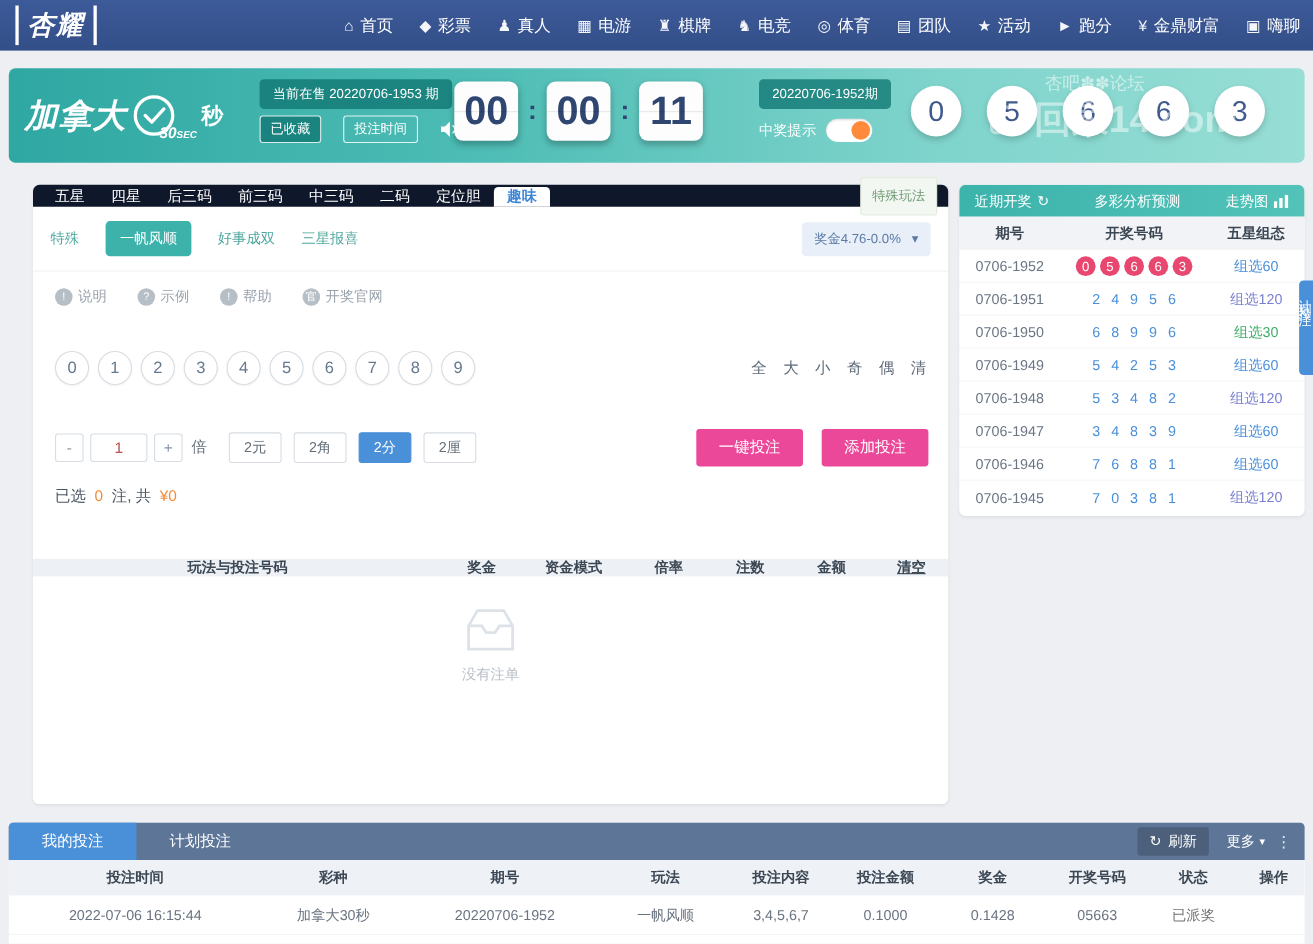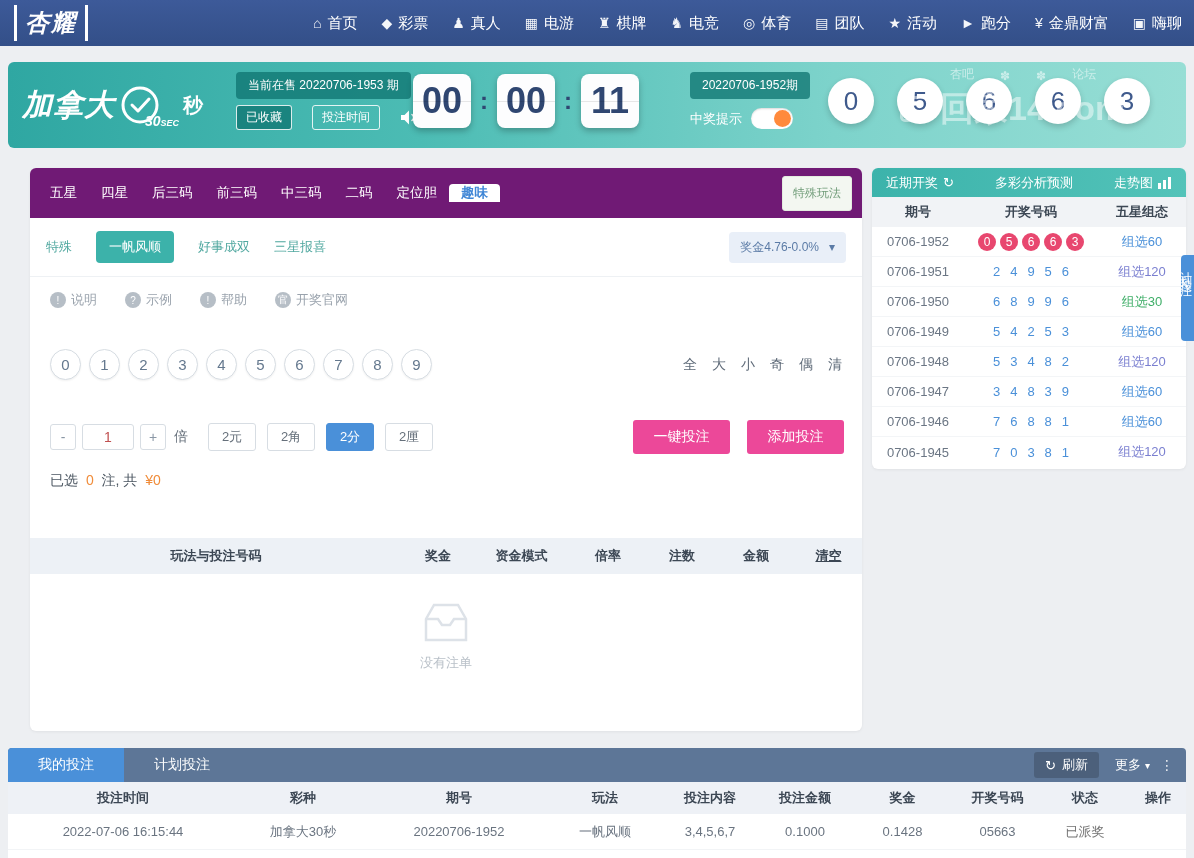--- a/index.html
+++ b/index.html
@@ -47,8 +47,8 @@
   .result-balls { position:absolute; left:820px; top:16px; display:flex; gap:23px; }
   .result-ball { width:46px; height:46px; border-radius:50%; background:#fff; color:#3f5a8c; font-size:26px;
     display:flex; align-items:center; justify-content:center; box-shadow:0 3px 6px rgba(0,0,0,.18); }
-  .wm-top { position:absolute; left:942px; top:4px; color:rgba(255,255,255,.55); font-size:12px;
-    display:flex; gap:26px; align-items:flex-end; pointer-events:none; z-index:5; }
+  .wm-top { position:absolute; left:942px; top:4px; color:rgba(255,255,255,.55); font-size:16px;
+    display:flex; align-items:flex-start; pointer-events:none; z-index:5; }
   .wm-site { position:absolute; left:892px; top:24px; display:flex; align-items:center; gap:8px;
     color:rgba(255,255,255,.48); font-size:34px; font-weight:bold; pointer-events:none; z-index:5; }
   .wm-cam { width:32px; height:26px; border:3px solid rgba(255,255,255,.48); border-radius:5px; }

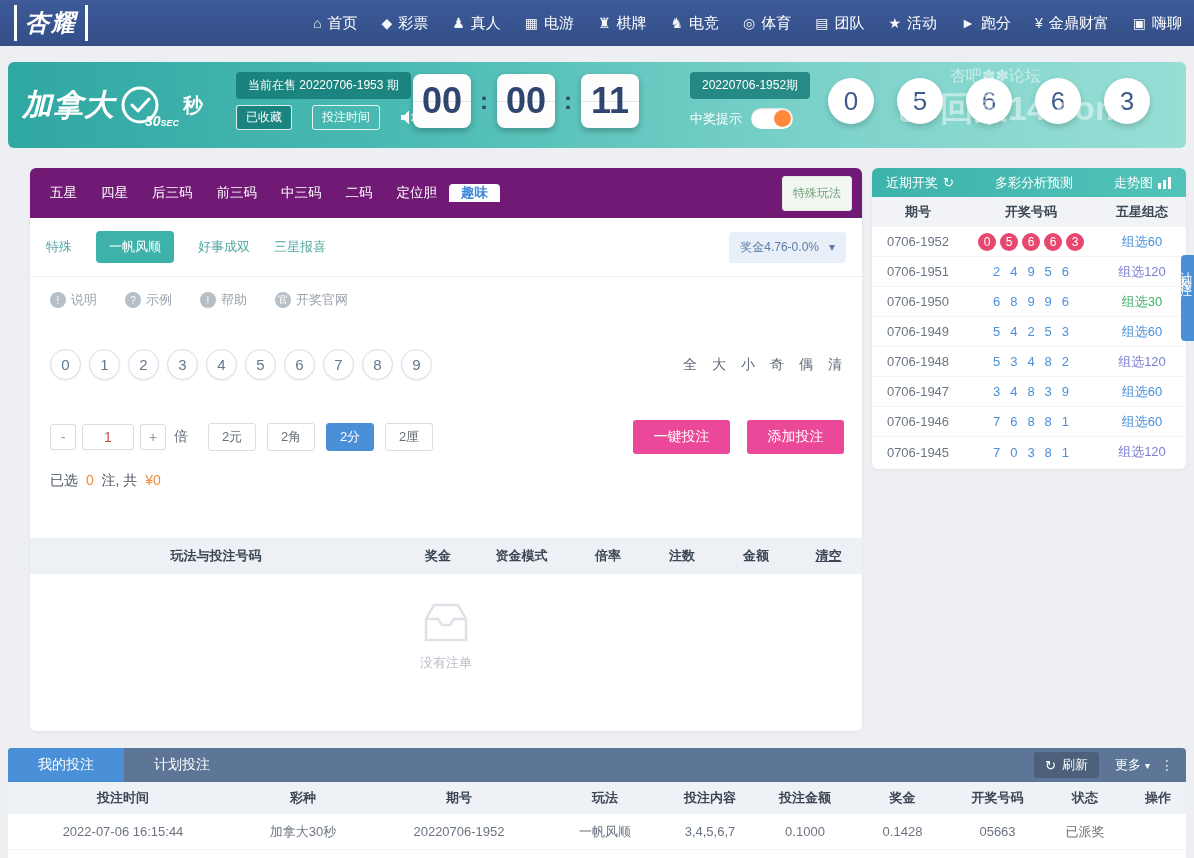--- a/index.html
+++ b/index.html
@@ -56,7 +56,7 @@
   
   .main-panel { position:absolute; left:30px; top:168px; width:832px; height:563px; background:#fff;
     border-radius:6px; box-shadow:0 1px 3px rgba(0,0,0,.06); }
-  .play-tabs { height:50px; background:#701a75; border-radius:6px 6px 0 0; display:flex; align-items:center; padding-left:8px; }
+  .play-tabs { height:20px; background:#0f172a; border-radius:6px 6px 0 0; display:flex; align-items:flex-end; padding-left:8px; }
   .play-tab { padding:0 12px; color:#fff; font-size:13.5px; display:flex; align-items:center; cursor:pointer; }
   .play-tab.active { background:#fff; color:#3f86d6; border-radius:4px 4px 0 0; font-weight:bold; }
   .special-play { margin-left:auto; align-self:center; margin-right:10px; background:#f3f7f1; color:#6f9b77;

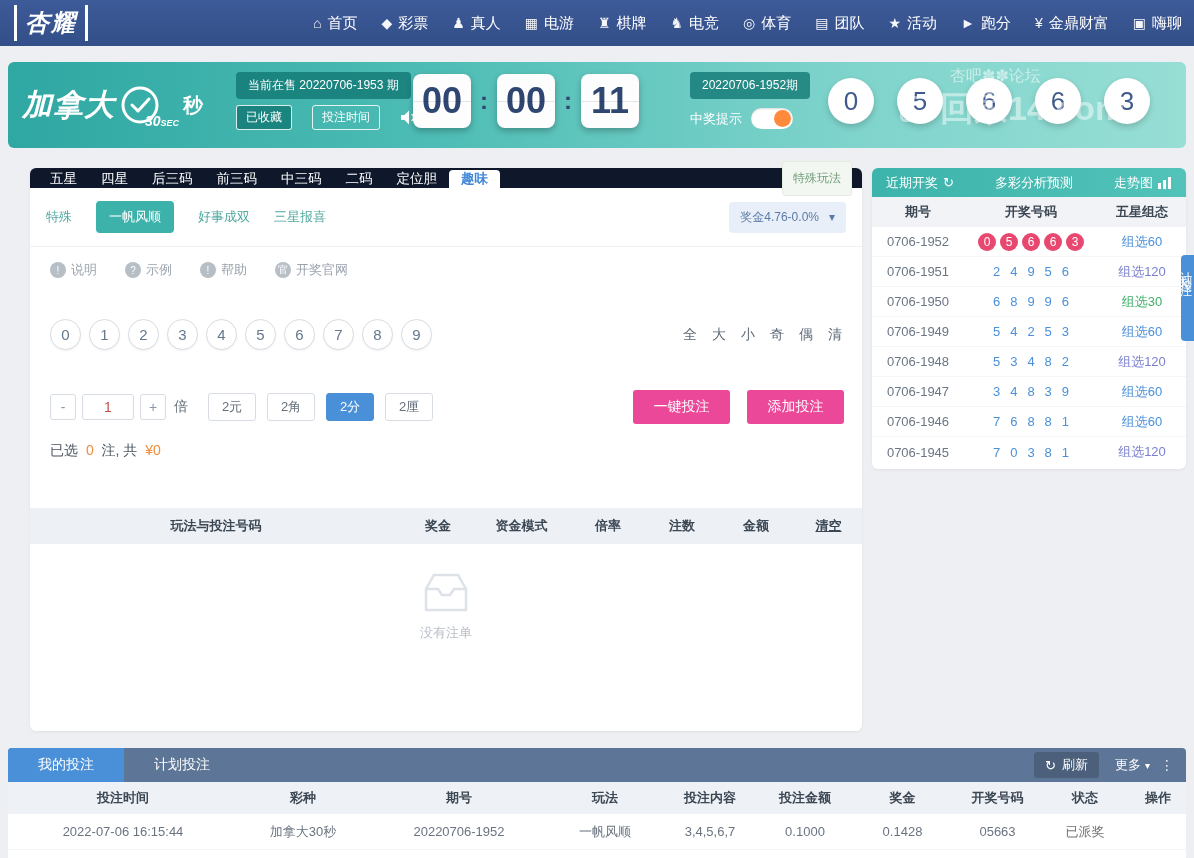--- a/index.html
+++ b/index.html
@@ -90,7 +90,7 @@
   .summary-row { padding:18px 20px 0; font-size:14px; color:#4a5560; }
   .summary-row .orange { color:#f08c3a; margin:0 4px; }
   .bet-table { margin-top:48px; }
-  .bt-header { display:flex; background:#edf1f6; height:36px; align-items:center; color:#3c4754; font-size:13px; font-weight:bold; }
+  .bt-header { display:flex; background:#edf1f6; height:16px; align-items:center; color:#3c4754; font-size:13px; font-weight:bold; }
   .bt-header span { text-align:center; }
   .bc0{flex:0 0 372px;} .bc1{flex:0 0 72px;} .bc2{flex:0 0 95px;} .bc3{flex:0 0 78px;}
   .bc4{flex:0 0 70px;} .bc5{flex:0 0 78px;} .bc6{flex:1;text-decoration:underline;}

